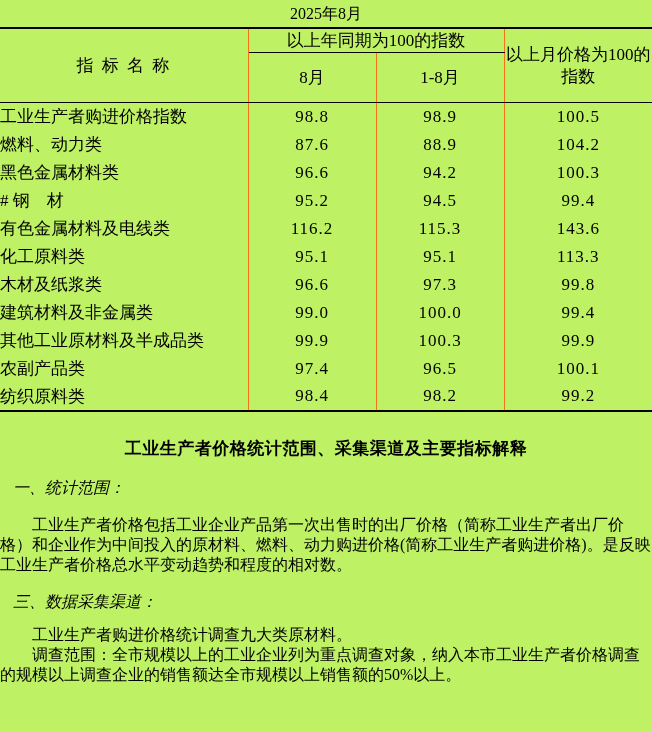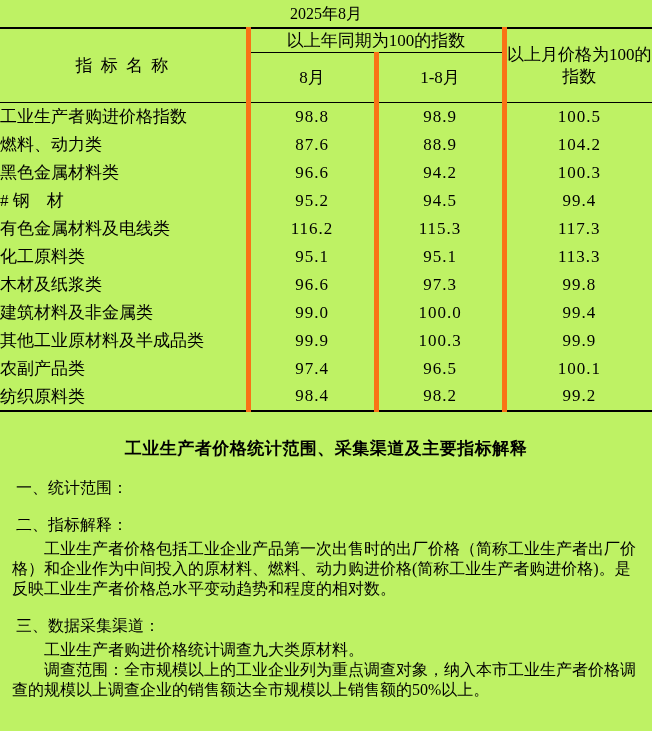--- a/index.html
+++ b/index.html
@@ -38,7 +38,7 @@
     vertical-align: middle;
     overflow: visible;
   }
-  .bR { border-right: 5px solid #f97316; }
+  .bR { border-right: 1px solid #f97316; }
   .bB { border-bottom: 1px solid #000; }
   .hdr1 { height: 24px; }
   .hdr2 { height: 50px; }

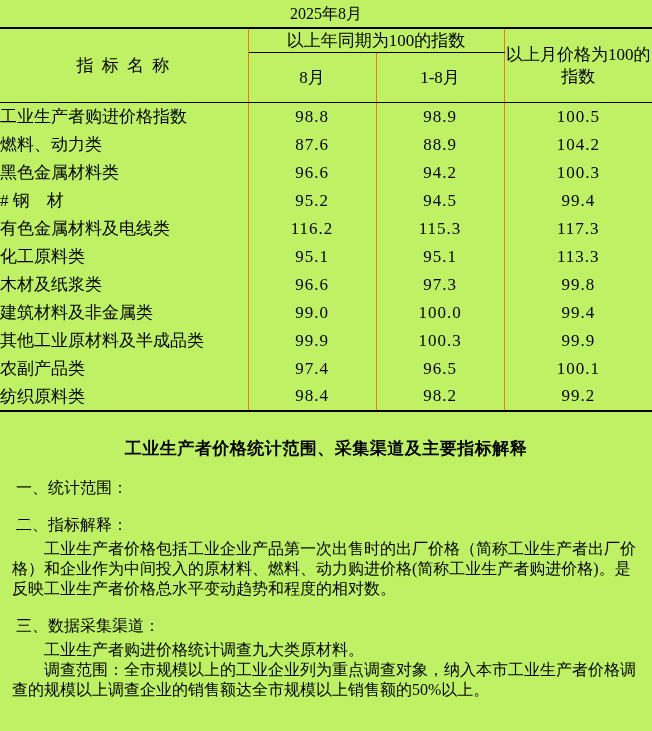--- a/index.html
+++ b/index.html
@@ -125,7 +125,7 @@
         <td class="bR label-cell ind1">有色金属材料及电线类</td>
         <td class="bR num">116.2</td>
         <td class="bR num">115.3</td>
-        <td class="num">117.3</td>
+        <td class="num">143.6</td>
       </tr>
       <tr class="body-row">
         <td class="bR label-cell ind1">化工原料类</td>

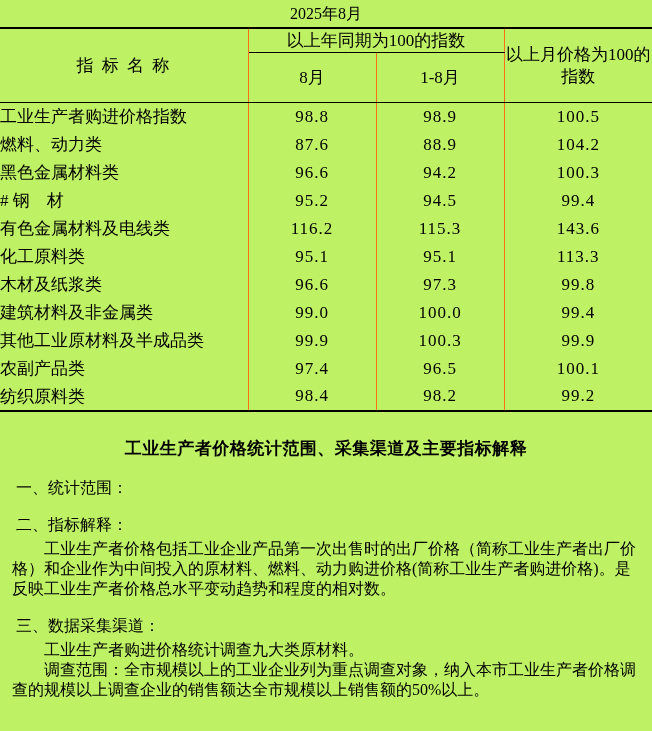--- a/index.html
+++ b/index.html
@@ -53,7 +53,7 @@
   td.num { text-align: center; letter-spacing: 1px; }
   
   .notes {
-    padding: 0 12px;
+    padding: 0 0;
     font-size: 16px;
     line-height: 20px;
   }

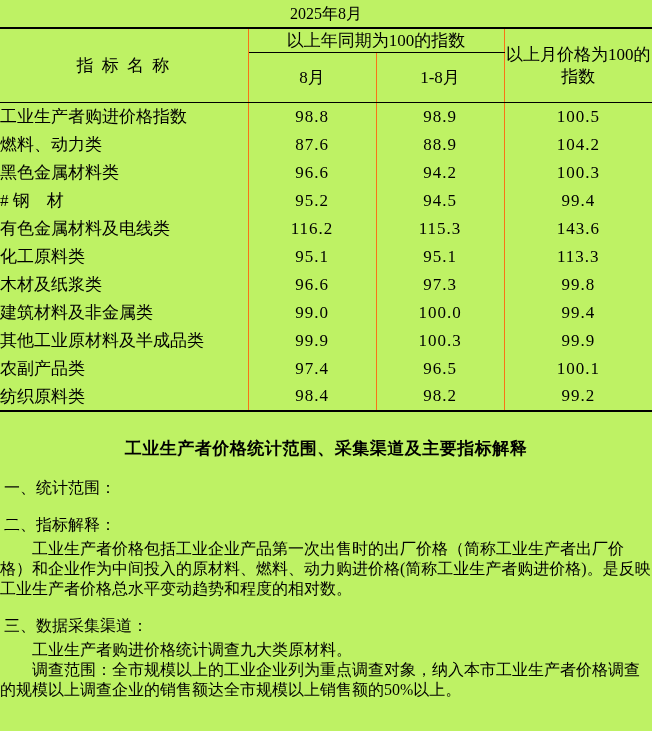--- a/index.html
+++ b/index.html
@@ -66,7 +66,7 @@
   }
   .note-section { margin-top: 17px; }
   .note-section-1 { margin-top: 19px; }
-  .section-title { margin: 4px; }
+  .section-title { margin: 13px; font-style: italic; }
   .note-para {
     margin: 0;
     text-indent: 2em;

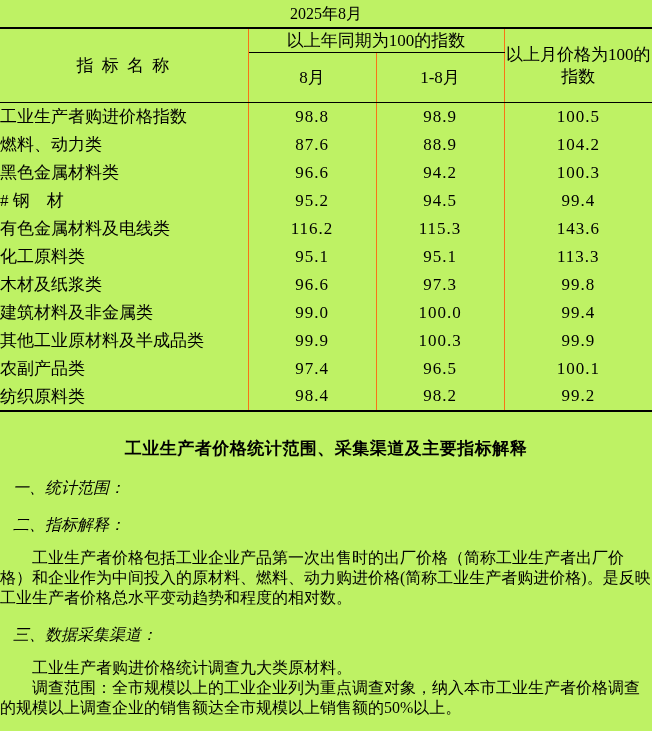--- a/index.html
+++ b/index.html
@@ -174,7 +174,6 @@
     </div>
 
     <div class="note-section">
-      <p class="section-title">二、指标解释：</p>
       <p class="note-para">工业生产者价格包括工业企业产品第一次出售时的出厂价格（简称工业生产者出厂价格）和企业作为中间投入的原材料、燃料、动力购进价格(简称工业生产者购进价格)。是反映工业生产者价格总水平变动趋势和程度的相对数。</p>
     </div>
 

